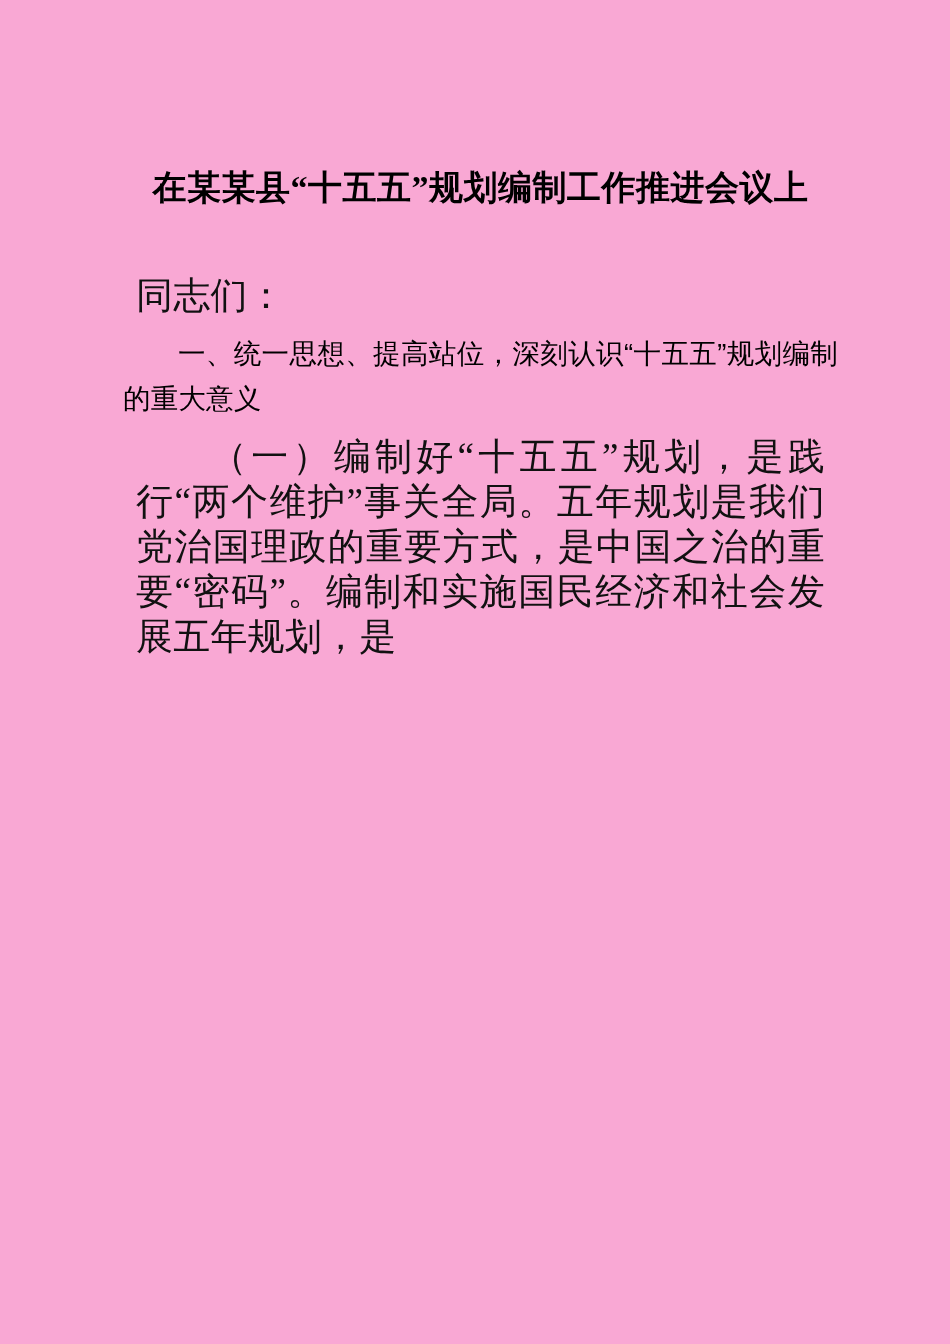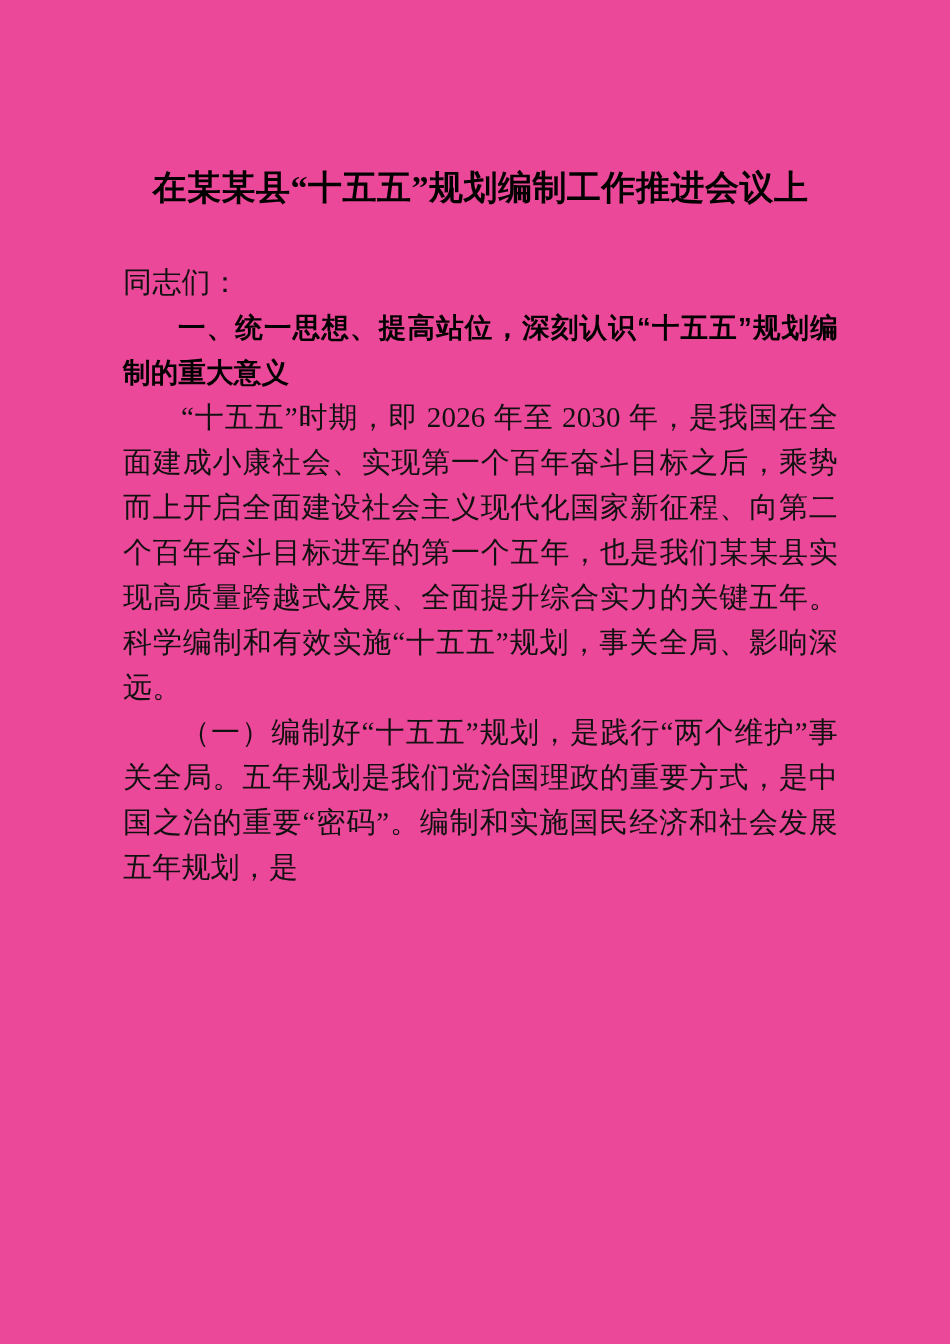--- a/index.html
+++ b/index.html
@@ -11,7 +11,7 @@
     position: relative;
     width: 950px;
     height: 1344px;
-    background: #ec4899;
+    background: #f9a8d4;
     overflow: hidden;
     box-sizing: border-box;
   }

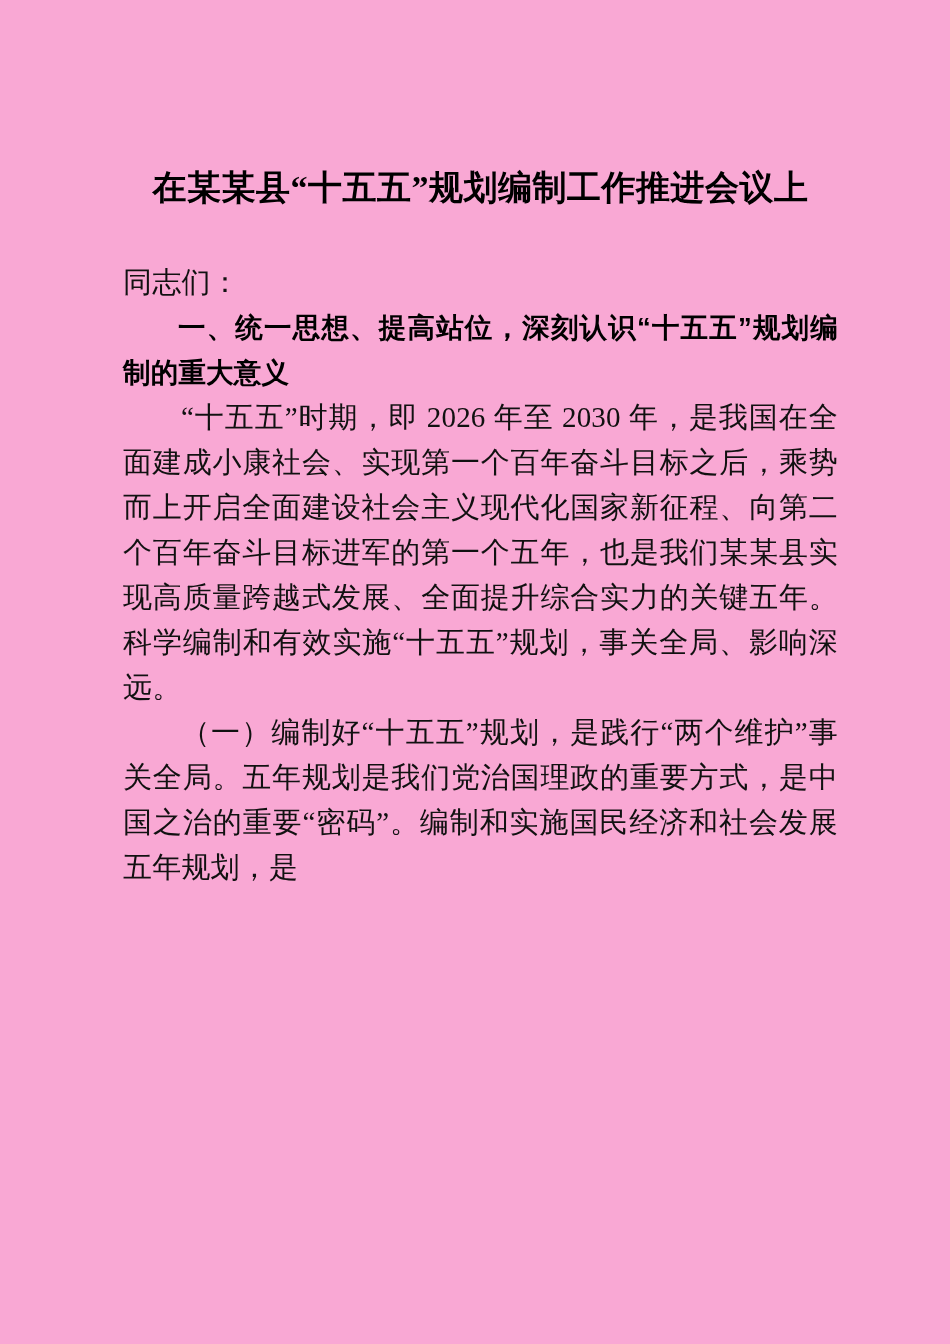--- a/index.html
+++ b/index.html
@@ -38,9 +38,9 @@
 
   
   .para {
-    margin: 0;
+    margin: 13px;
     font-family: "Liberation Serif", "DejaVu Serif", serif;
-    font-size: 29px;
+    font-size: 37px;
     line-height: 45px;
     color: #111111;
     text-align: justify;

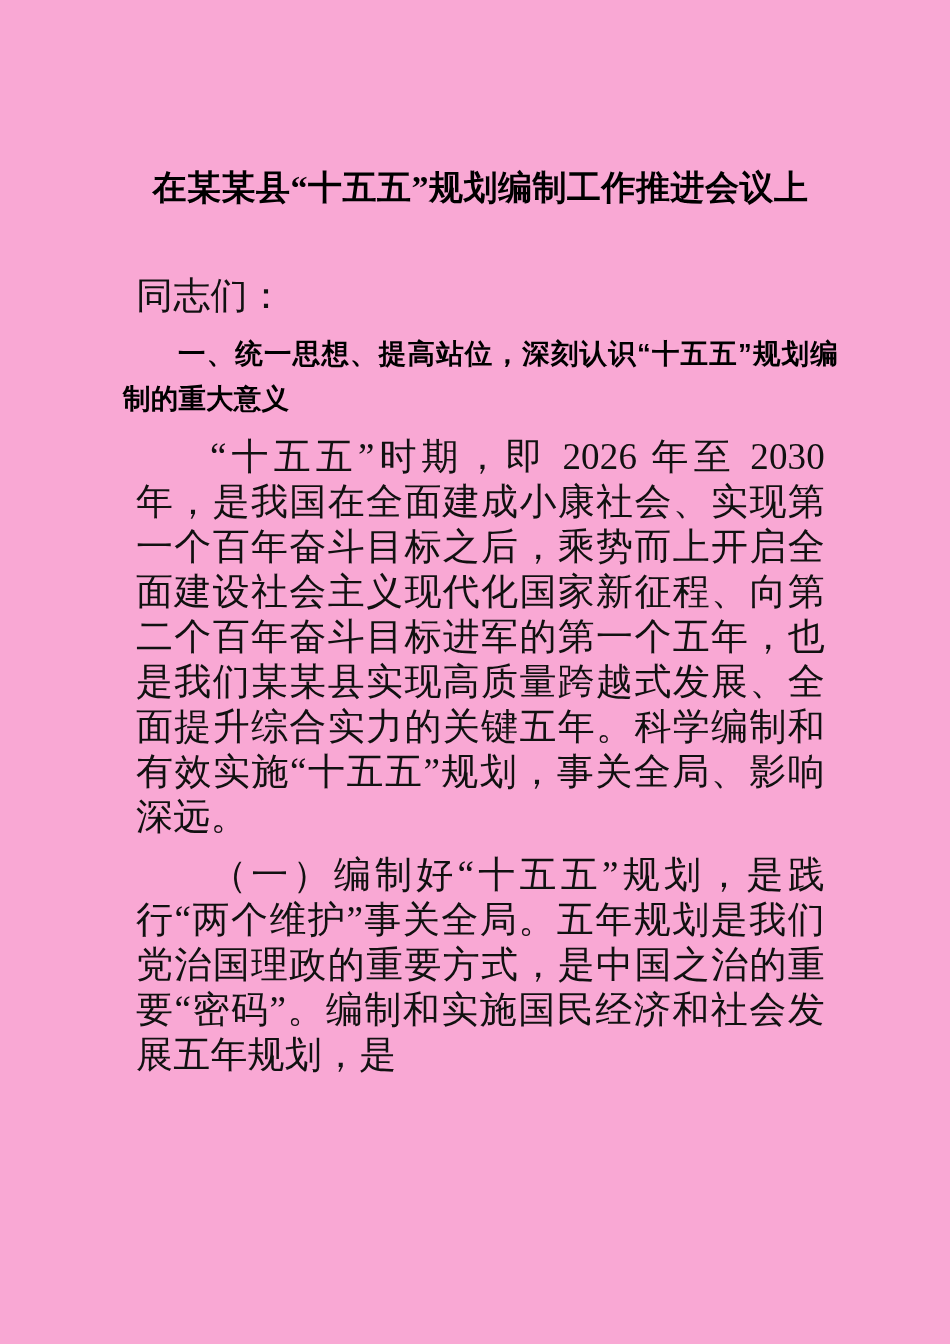--- a/index.html
+++ b/index.html
@@ -60,7 +60,7 @@
   .section-heading {
     margin: 0;
     font-family: "Liberation Sans", "DejaVu Sans", sans-serif;
-    font-weight: bold;
+    font-weight: normal;
     font-size: 27.5px;
     line-height: 45px;
     color: #000000;

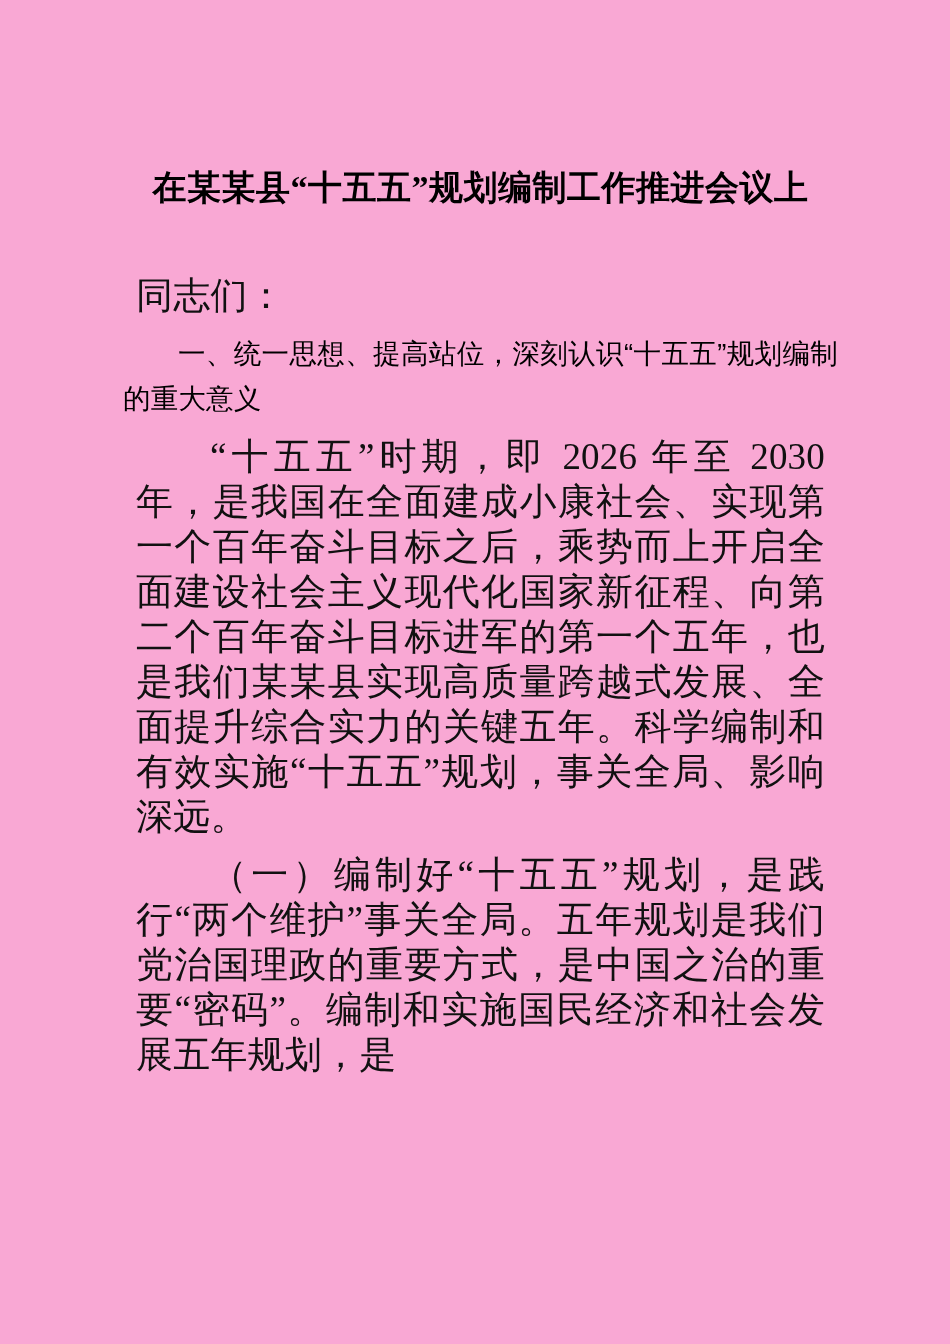--- a/index.html
+++ b/index.html
@@ -86,7 +86,6 @@
 
     <p class="section-heading">一、统一思想、提高站位，深刻认识“十五五”规划编制的重大意义</p>
 
-    <p class="para indent">“十五五”时期，即 2026 年至 2030 年，是我国在全面建成小康社会、实现第一个百年奋斗目标之后，乘势而上开启全面建设社会主义现代化国家新征程、向第二个百年奋斗目标进军的第一个五年，也是我们某某县实现高质量跨越式发展、全面提升综合实力的关键五年。科学编制和有效实施“十五五”规划，事关全局、影响深远。</p>
 
     <p class="para indent">（一）编制好“十五五”规划，是践行“两个维护”事关全局。五年规划是我们党治国理政的重要方式，是中国之治的重要“密码”。编制和实施国民经济和社会发展五年规划，是</p>
 

